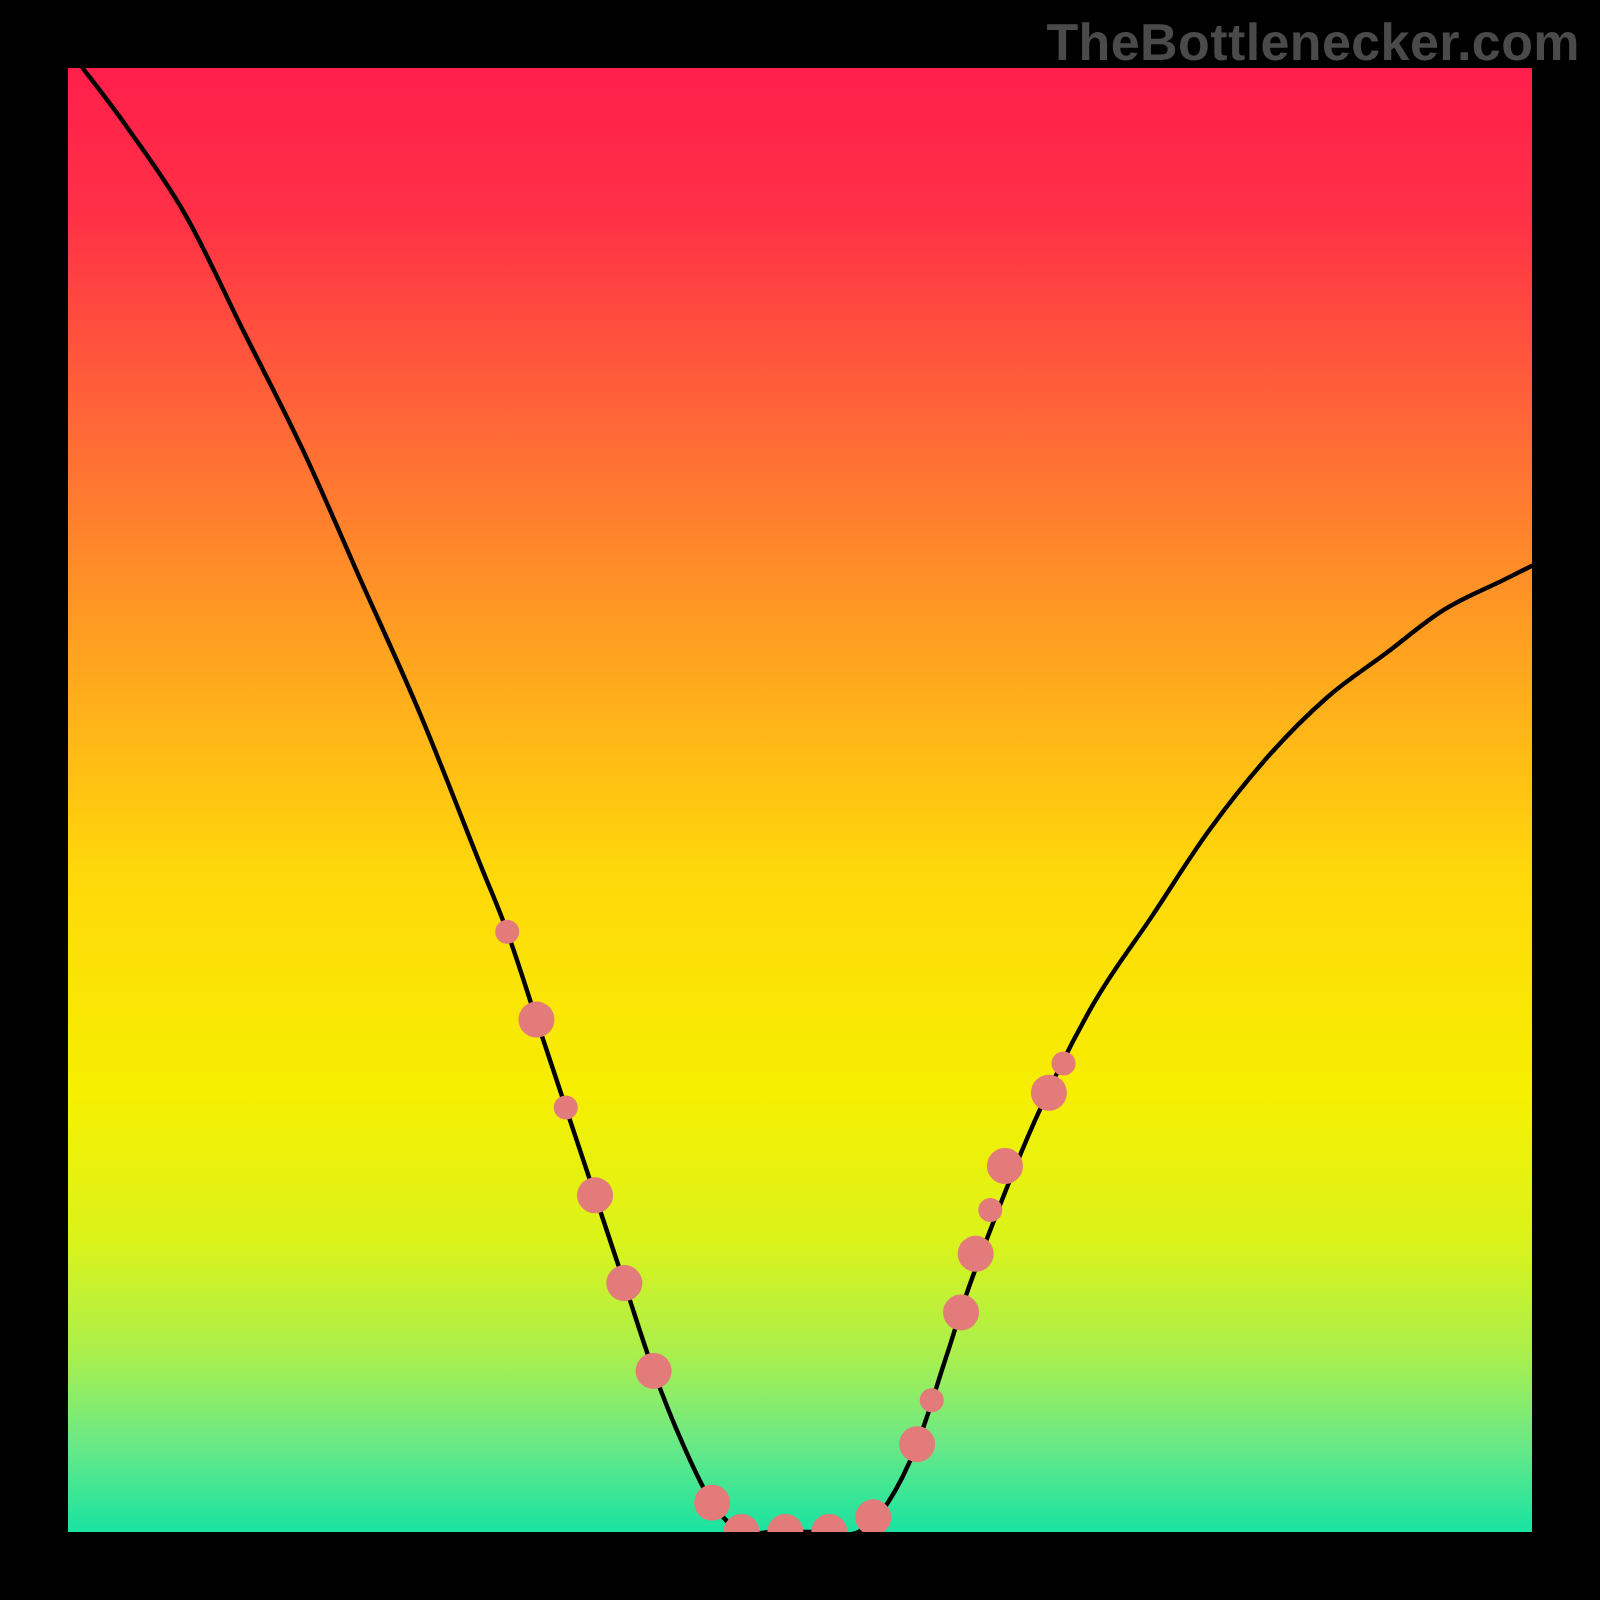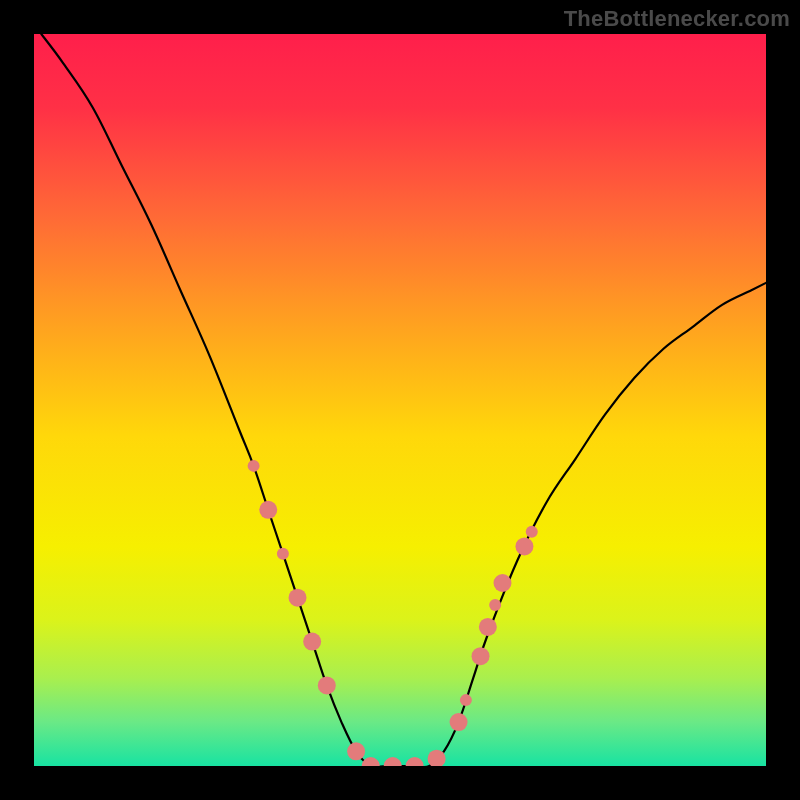--- a/index.html
+++ b/index.html
@@ -32,7 +32,7 @@
     top: 6px;
     right: 10px;
     color: #4a4a4a;
-    font-size: 22px;
+    font-size: 26px;
     font-weight: 600;
     letter-spacing: 0.2px;
   }

